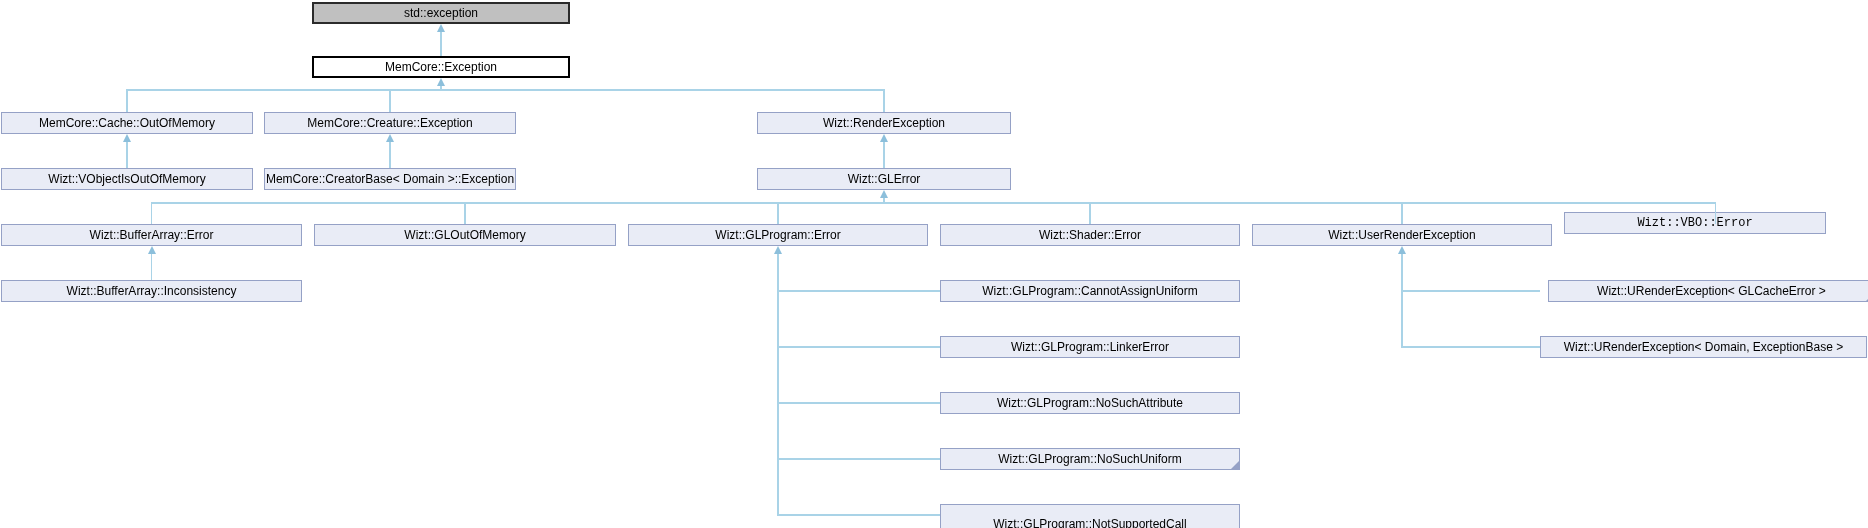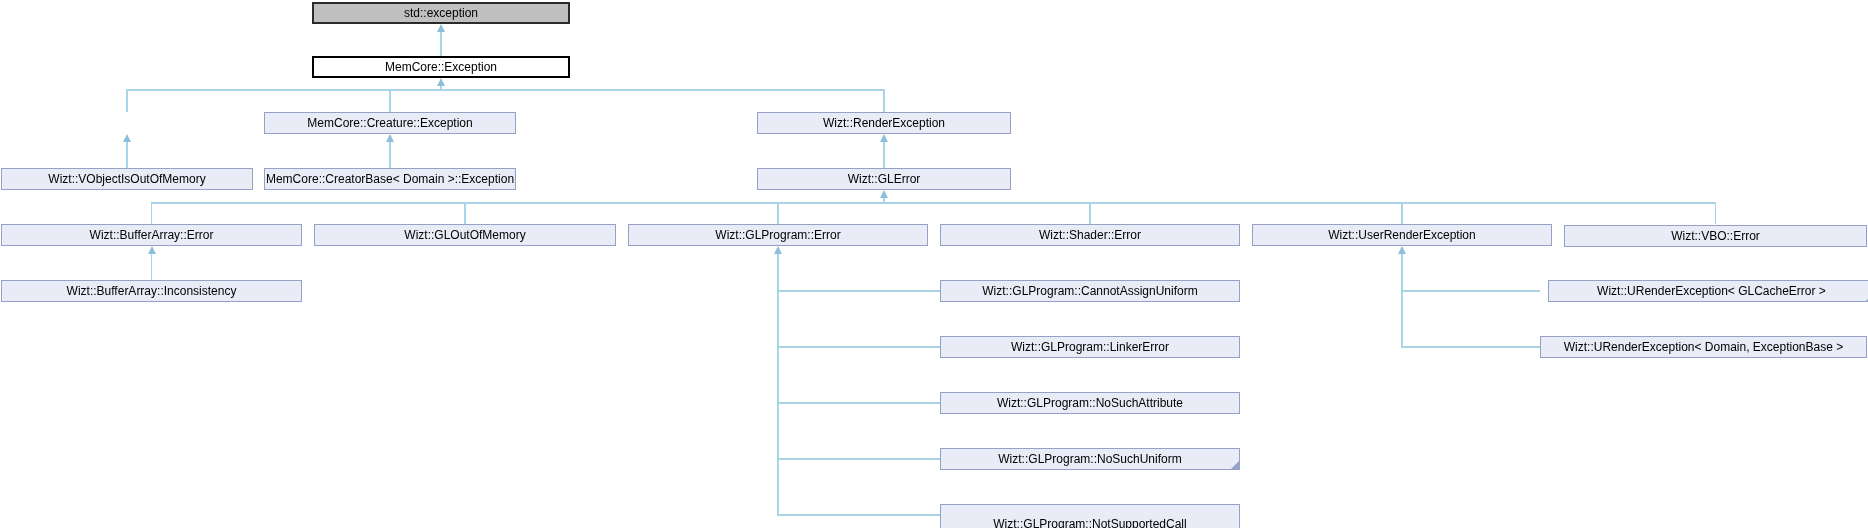--- a/index.html
+++ b/index.html
@@ -37,6 +37,9 @@
     </div>
     <div class="node current" style="left: 312px; top: 56px; width: 258px; height: 22px;">
       <span>MemCore::Exception</span>
+    </div>
+    <div class="node " style="left: 1px; top: 112px; width: 252px; height: 22px;">
+      <span>MemCore::Cache::OutOfMemory</span>
     </div>
     <div class="node " style="left: 264px; top: 112px; width: 252px; height: 22px;">
       <span>MemCore::Creature::Exception</span>

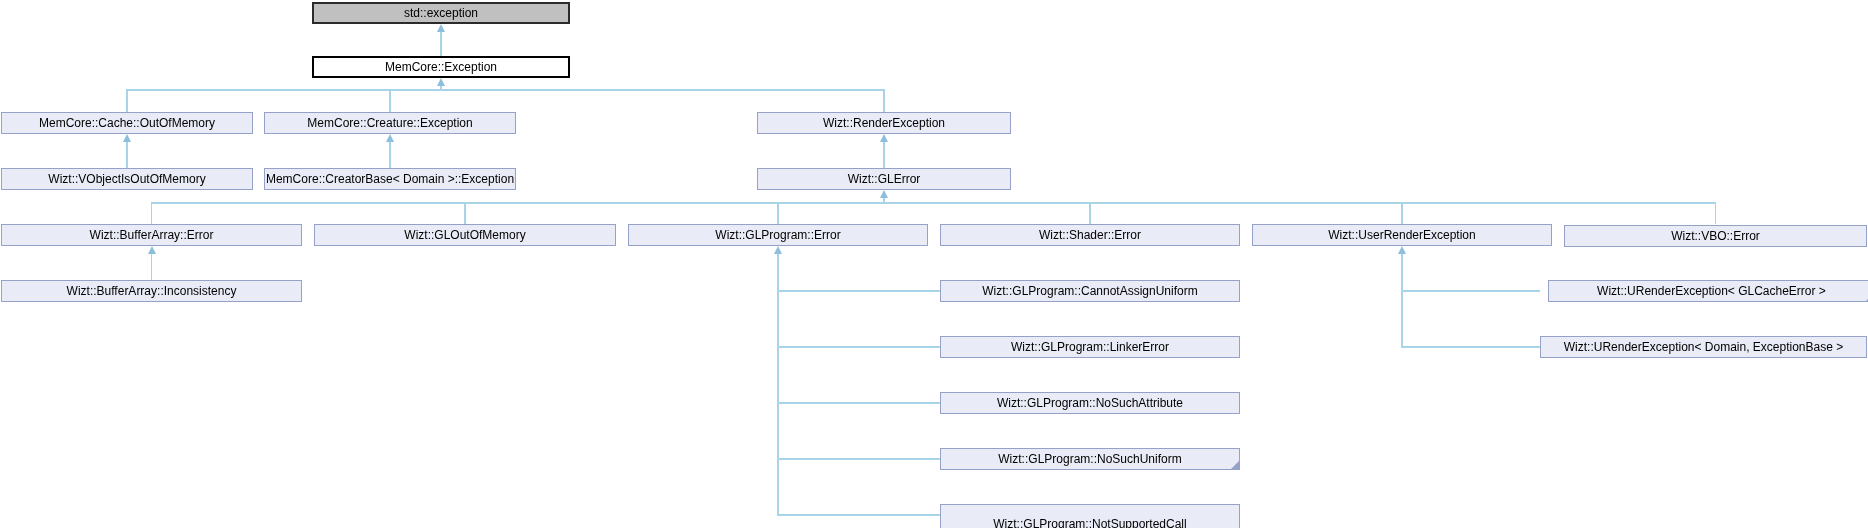--- a/index.html
+++ b/index.html
@@ -71,7 +71,7 @@
     <div class="node " style="left: 1252px; top: 224px; width: 300px; height: 22px;">
       <span>Wizt::UserRenderException</span>
     </div>
-    <div class="node " style="left: 1564px; top: 225px; width: 303px; height: 22px;">
+    <div class="node " style="left: 1564px; top: 212px; width: 262px; height: 22px; font-family: Liberation Mono, monospace;">
       <span>Wizt::VBO::Error</span>
     </div>
     <div class="node " style="left: 1px; top: 280px; width: 301px; height: 22px;">

